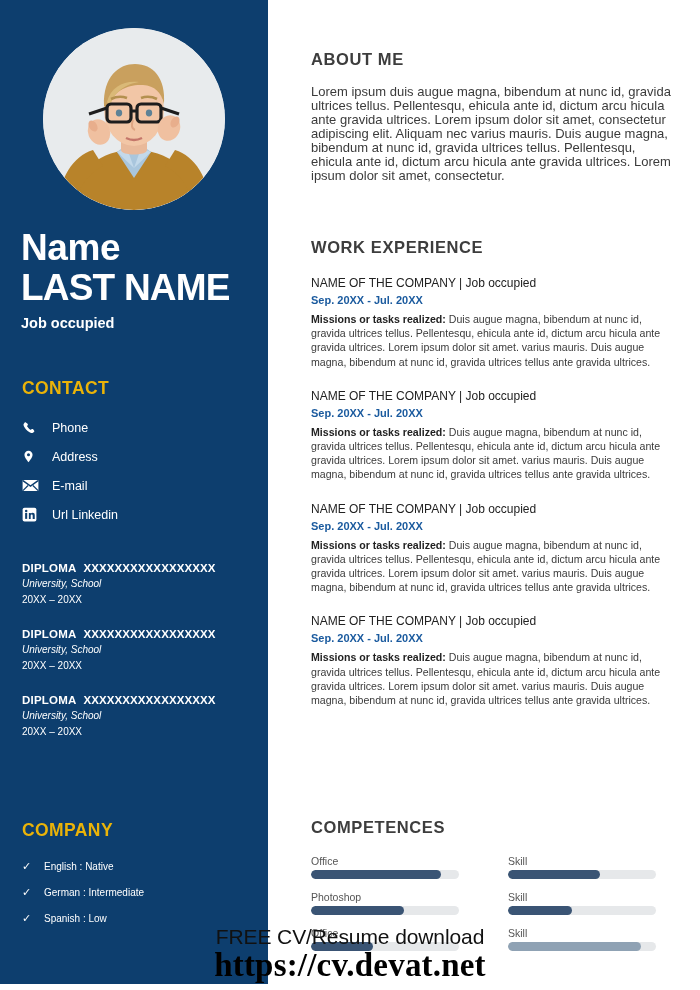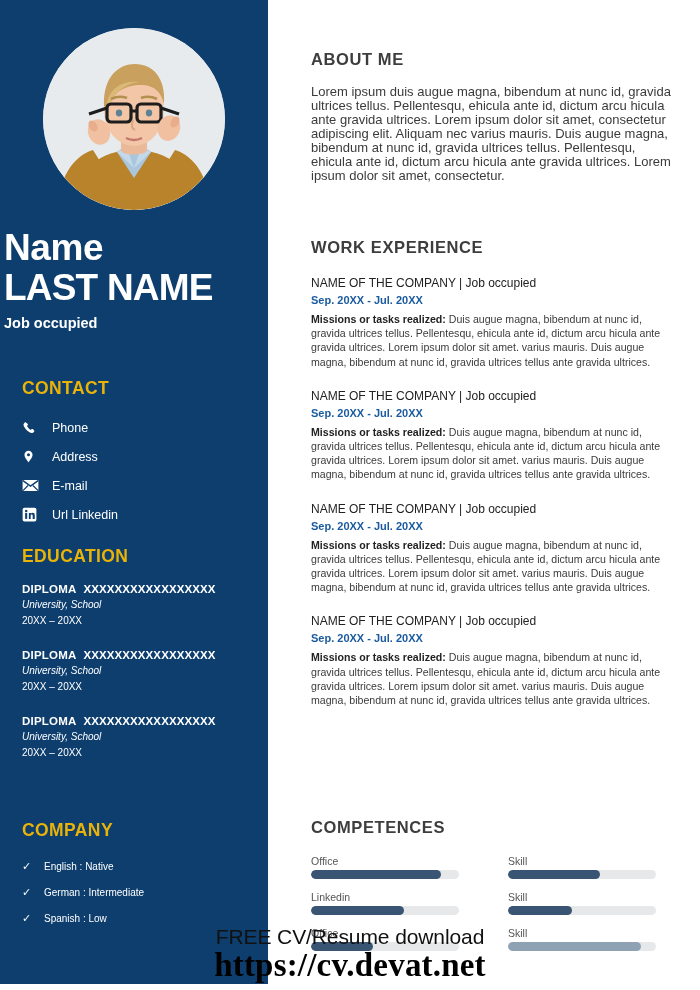--- a/index.html
+++ b/index.html
@@ -28,7 +28,7 @@
   }
   .photo-svg { display: block; width: 182px; height: 182px; }
 
-  .name-block { position: absolute; left: 4px; top: 228px; width: 250px; }
+  .name-block { position: absolute; left: 21px; top: 228px; width: 250px; }
   .fname {
     font-size: 37px; font-weight: bold; letter-spacing: -0.4px;
     line-height: 40px; color: #fff;

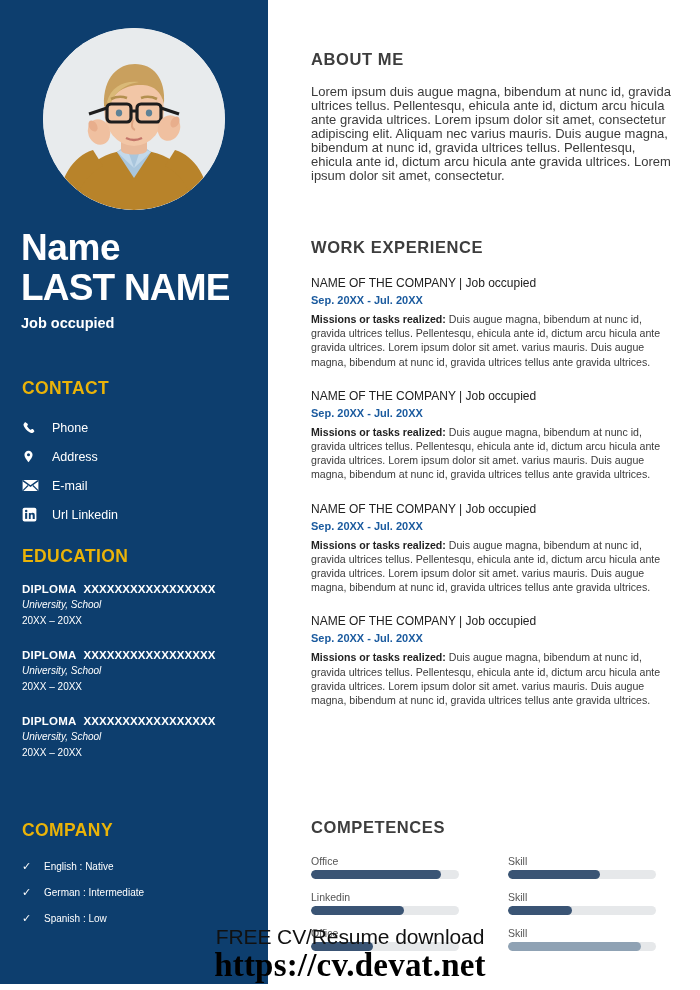--- a/index.html
+++ b/index.html
@@ -227,7 +227,6 @@
     </div>
 
     <div class="edu-sec">
-      <div class="side-h">EDUCATION</div>
       <div class="edu-list">
 
         <div class="edu-item">

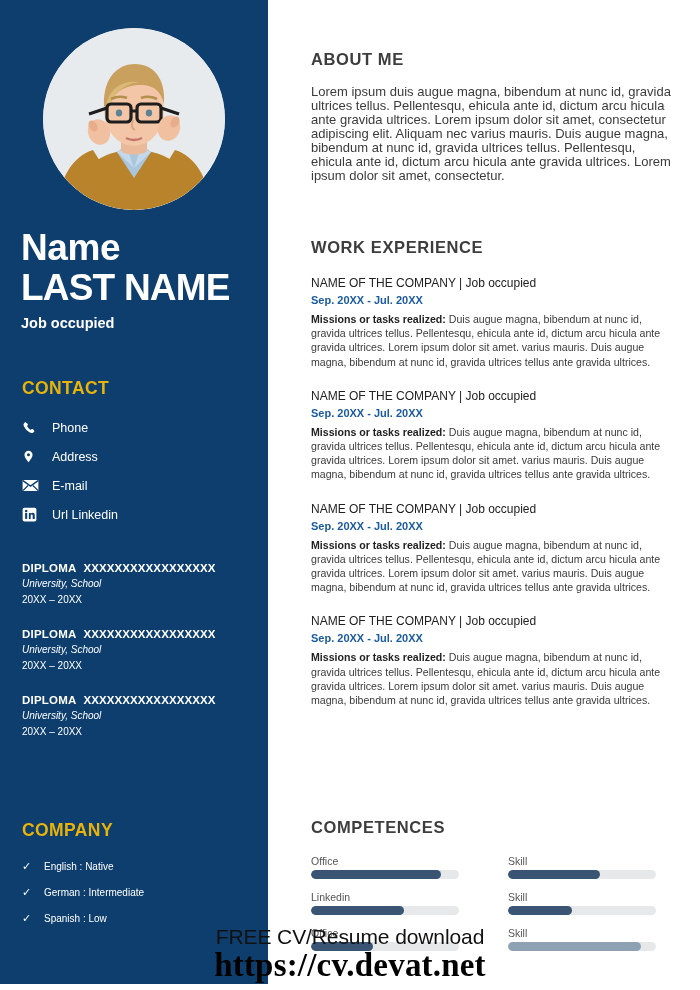--- a/index.html
+++ b/index.html
@@ -331,7 +331,7 @@
       </div>
 
       <div>
-        <div class="sk-lbl">Linkedin</div>
+        <div class="sk-lbl">Photoshop</div>
         <div class="sk-track">
           <div class="sk-fill" style="width: 63%;"></div>
         </div>

